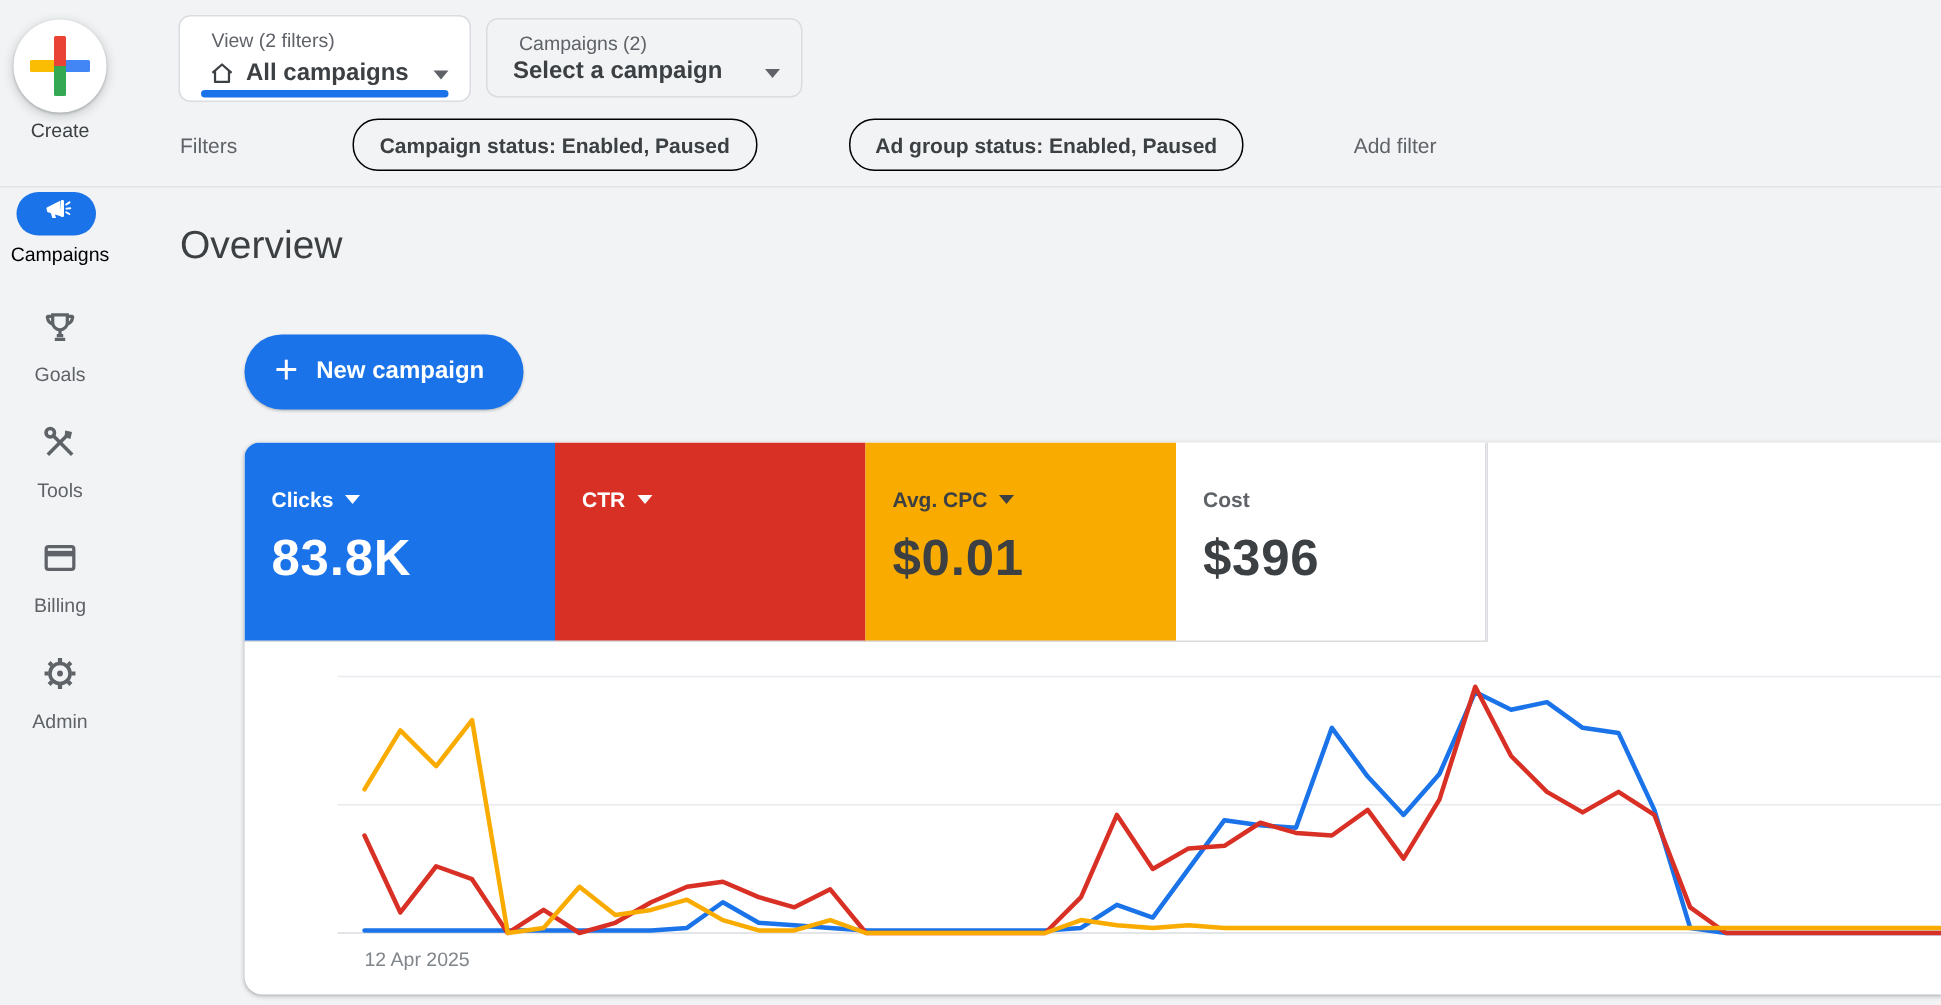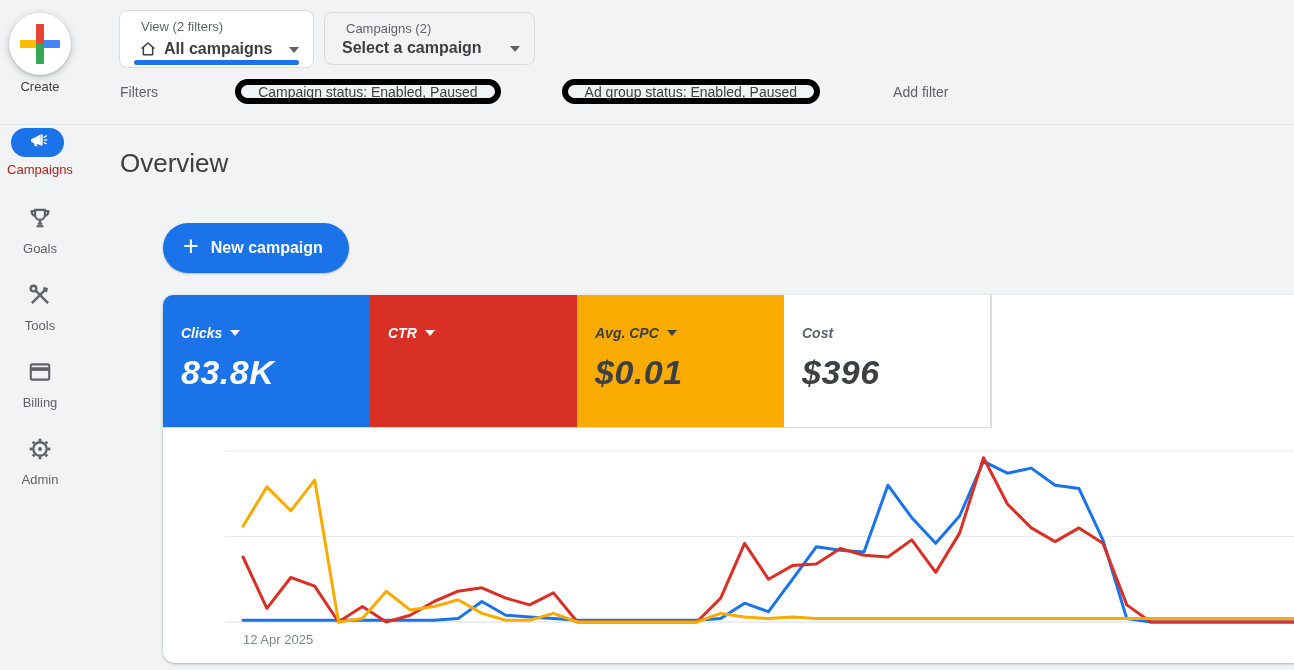--- a/index.html
+++ b/index.html
@@ -54,9 +54,9 @@
   .filters-row { position:absolute; left:120px; top:79px; display:flex; align-items:center;gap:47px; }
   .filters-label { font-size:14px; color:#5f6368; margin-right:30px; }
   .chip {
-    height:25px; border:6px solid #000000; border-radius:17px; background:transparent;
+    height:35px; border:1px solid #000000; border-radius:17px; background:transparent;
     display:flex; align-items:center; padding:0 17px; margin-right:14px;
-    font-size:14px; font-weight:normal; color:#3c4043; cursor:pointer; white-space:nowrap;
+    font-size:14px; font-weight:bold; color:#3c4043; cursor:pointer; white-space:nowrap;
   }
   .add-filter { font-size:14px; color:#5f6368; margin-left:12px; cursor:pointer;text-align:right; }
   .divider { position:absolute; left:0; top:124px; width:1294px; height:1px; background:#e1e3e6; }

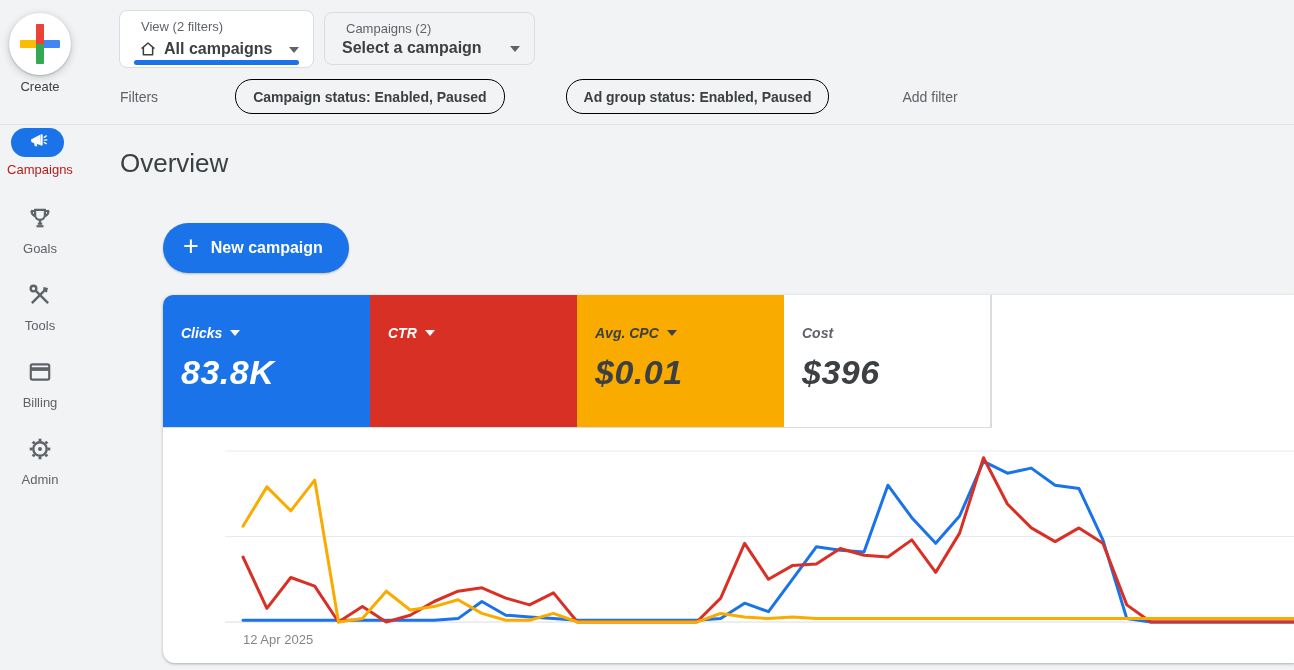--- a/index.html
+++ b/index.html
@@ -27,7 +27,7 @@
     border-radius:14.5px; background:#1a73e8; display:flex; align-items:center; justify-content:center;
     cursor:pointer; }
   .nav-label { display:block; font-size:13px; color:#5f6368; }
-  .nav-label.active { color:#b91c1c; }
+  .nav-label.active { color:#000000; }
   .nav-icon { display:inline-block; color:#5f6368; }
   
   .view-box {

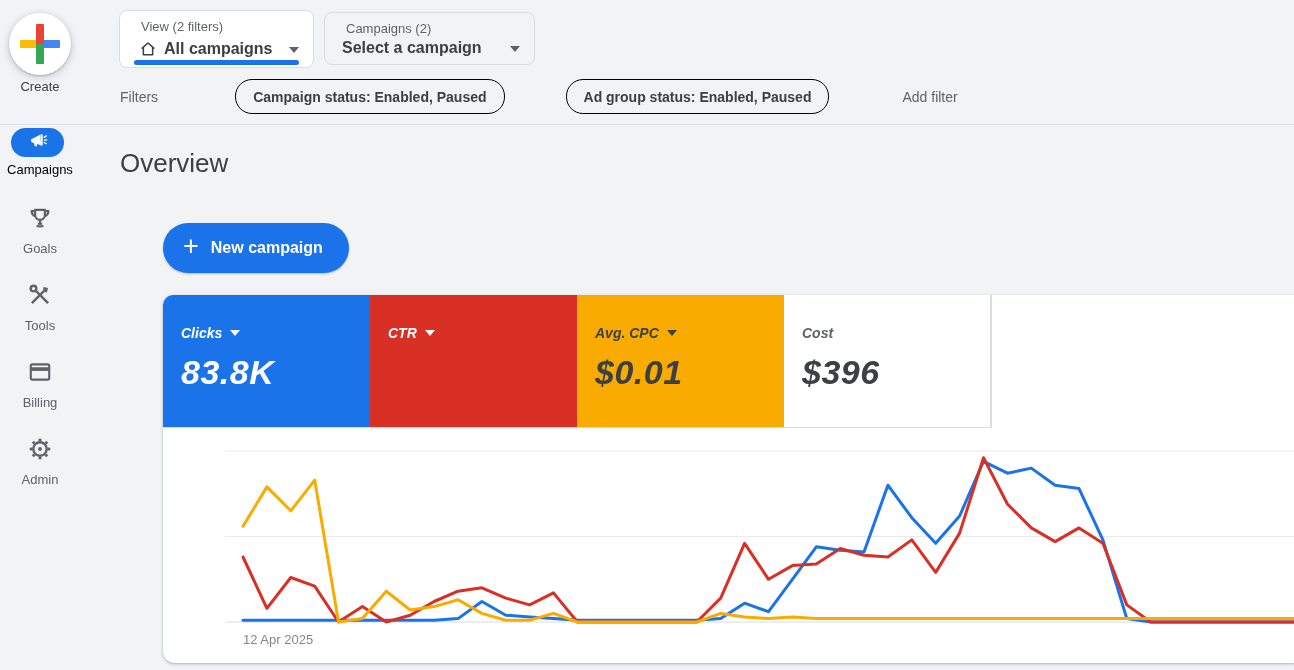--- a/index.html
+++ b/index.html
@@ -78,7 +78,7 @@
   }
   .cards-row { display:flex; height:133px; }
   .scorecard { width:207px; height:133px; padding:30px 0 0 18px; cursor:pointer; position:relative;
-    border-bottom:1px solid #dadce0;font-style:italic; }
+    border-bottom:1px solid #dadce0; }
   .scorecard .sc-label-row { display:flex; align-items:center; gap:8px; font-size:14px; font-weight:bold; }
   .scorecard .sc-caret { width:0; height:0; border-left:5px solid transparent; border-right:5px solid transparent;
     border-top:6px solid currentColor; }

